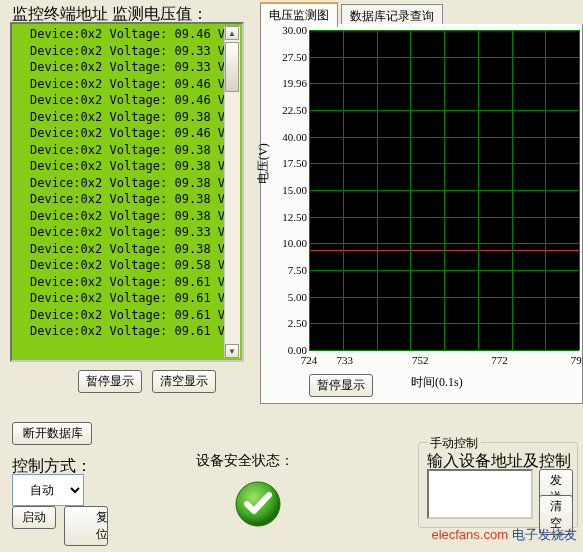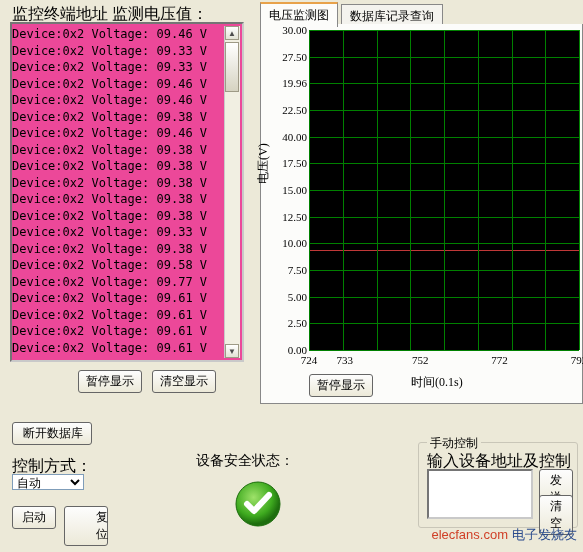--- a/index.html
+++ b/index.html
@@ -24,9 +24,9 @@
     top: 22px;
     width: 234px;
     height: 340px;
-    background: #ec4899;
+    background: #84cc16;
     border: 2px inset #c9c9c9;
-    padding: 2px 0;
+    padding: 2px 18px;
     overflow: hidden;
   }
   .log-line {

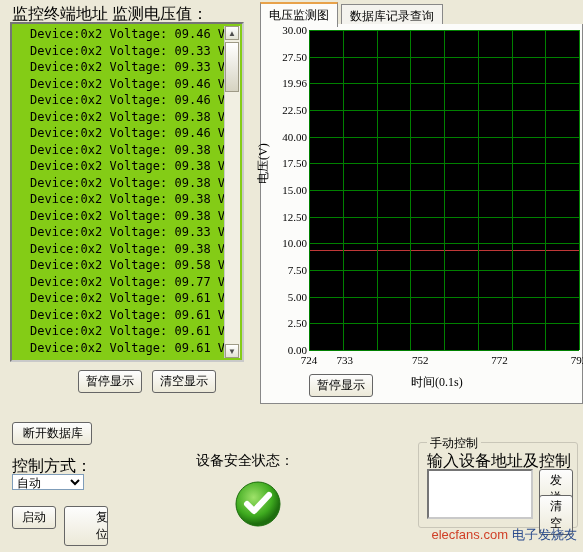--- a/index.html
+++ b/index.html
@@ -221,7 +221,6 @@
       <div class="log-line">Device:0x2 Voltage: 09.33 V</div>
       <div class="log-line">Device:0x2 Voltage: 09.38 V</div>
       <div class="log-line">Device:0x2 Voltage: 09.58 V</div>
-      <div class="log-line">Device:0x2 Voltage: 09.77 V</div>
       <div class="log-line">Device:0x2 Voltage: 09.61 V</div>
       <div class="log-line">Device:0x2 Voltage: 09.61 V</div>
       <div class="log-line">Device:0x2 Voltage: 09.61 V</div>

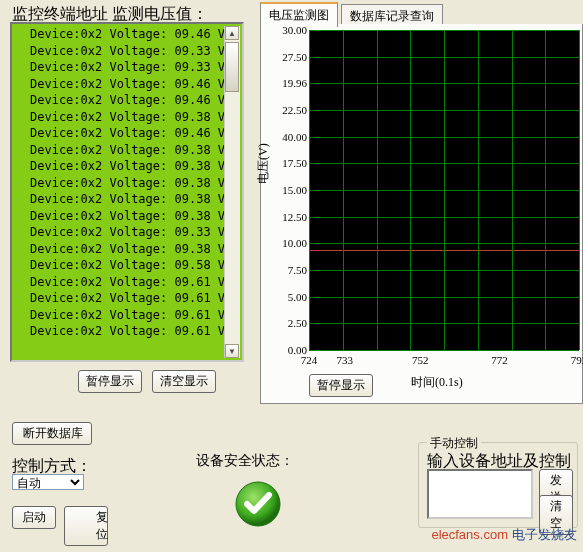--- a/index.html
+++ b/index.html
@@ -176,7 +176,8 @@
     font-size:12px;
     border:1px solid #7f9db9;
     background:#fff;
-    height:16px;
+    height:32px;
+    text-align:center;
   }
   textarea.cmd-box {
     position:absolute;

